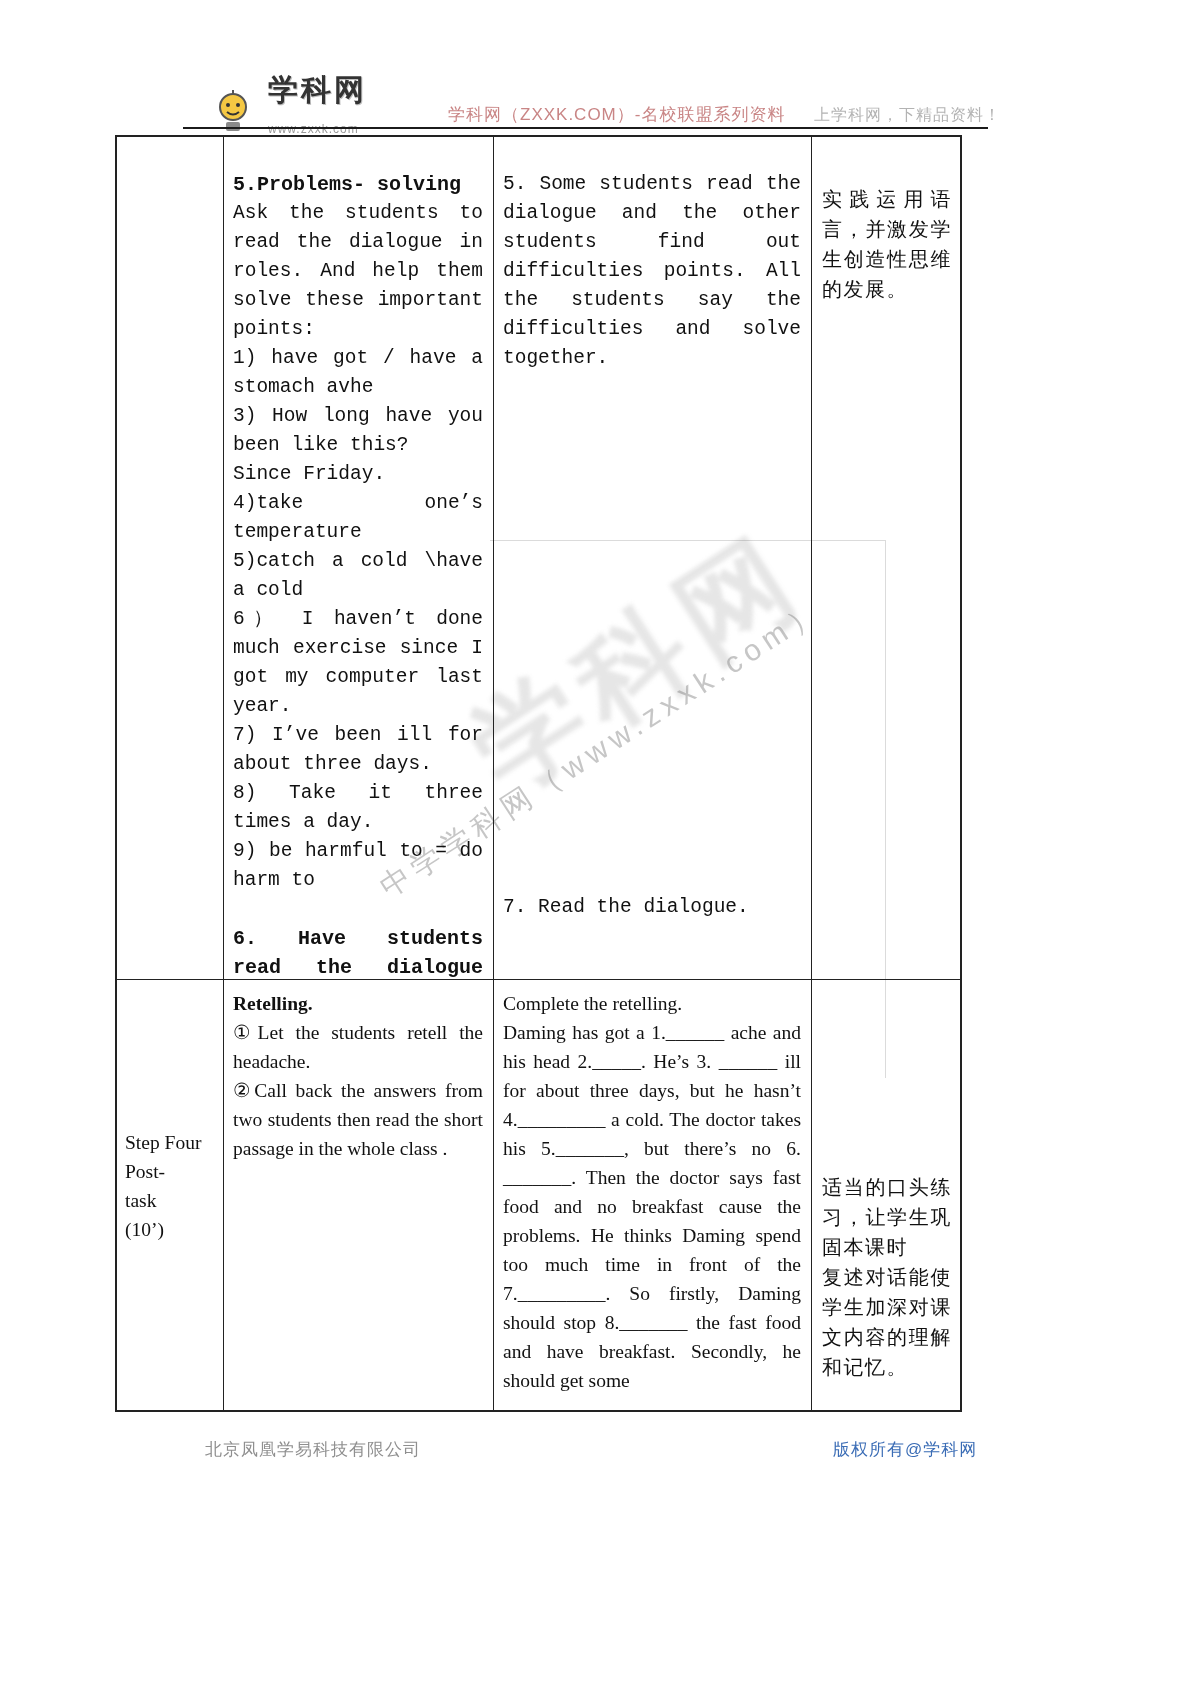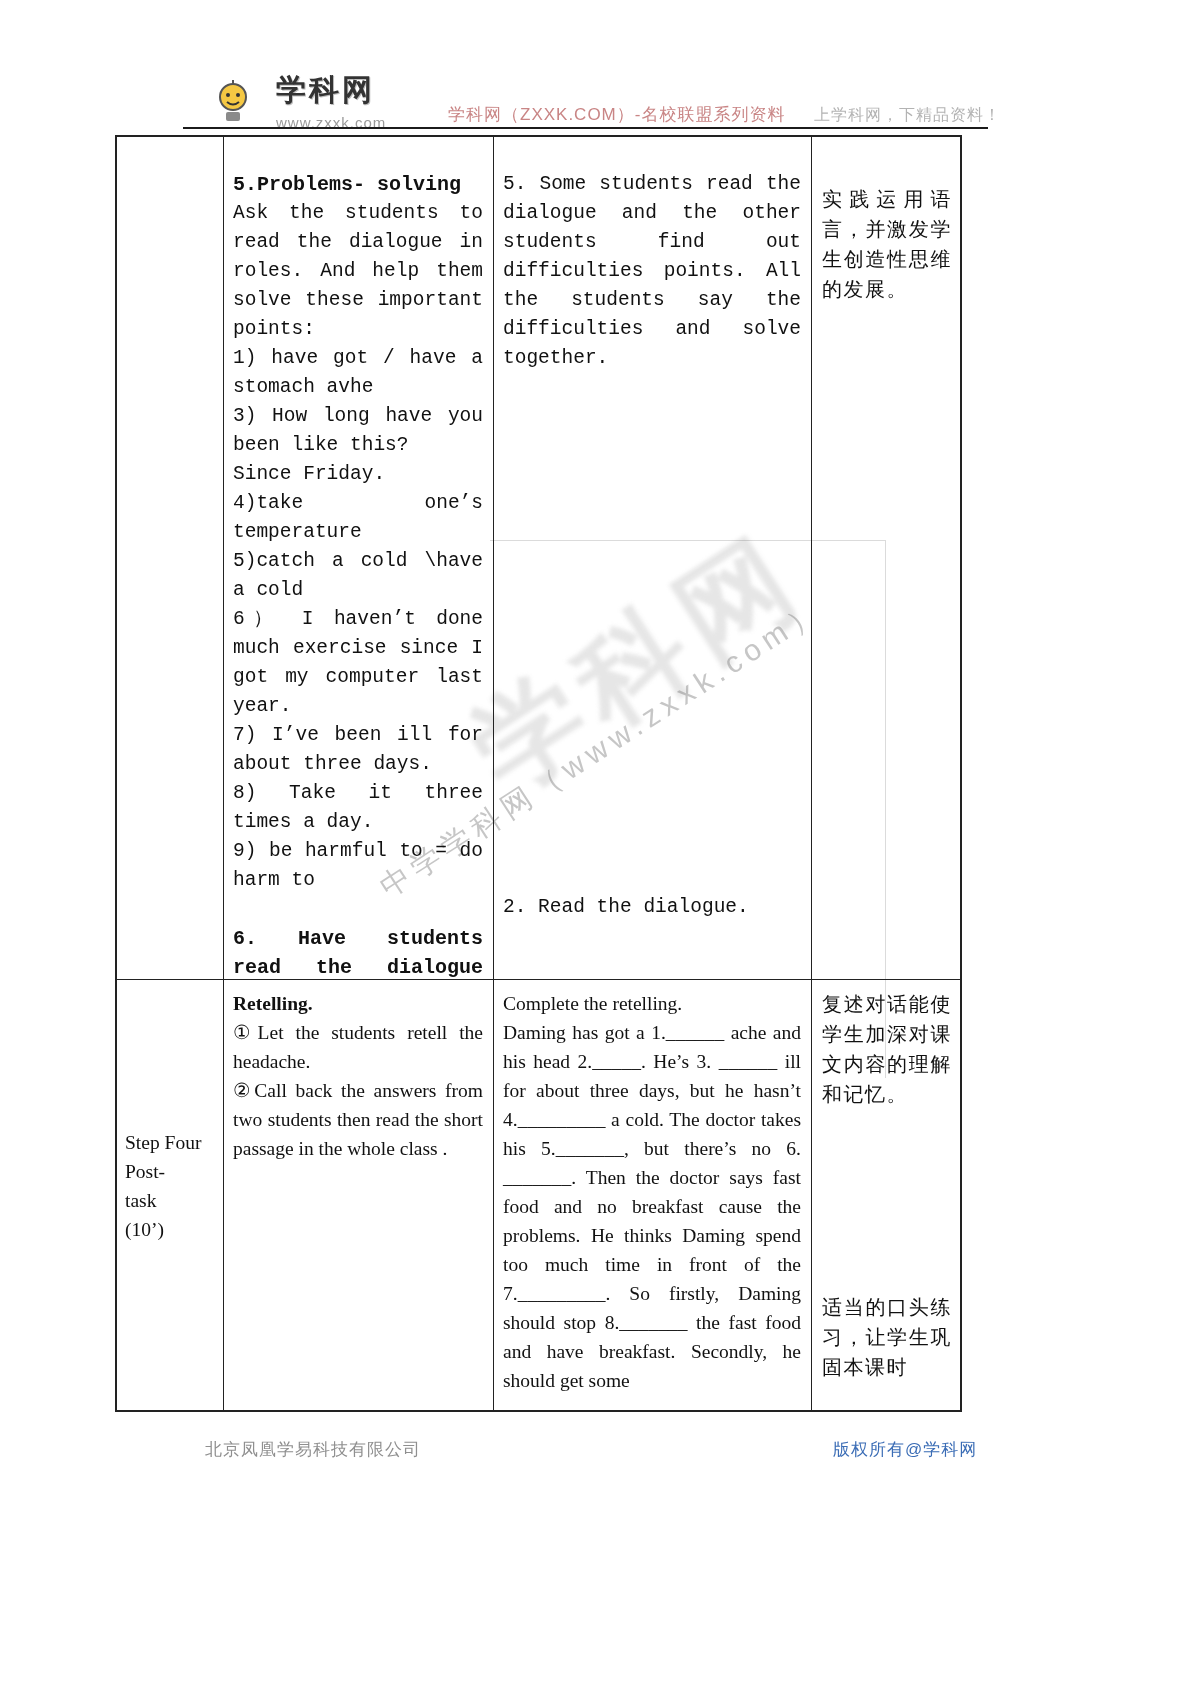--- a/index.html
+++ b/index.html
@@ -10,7 +10,7 @@
   }
 
   
-  .logo { position:absolute; left:214px; top:74px; display:flex; gap:24px; align-items:center;
+  .logo { position:absolute; left:214px; top:74px; display:flex; gap:16px; align-items:flex-end;
           font-family:"Liberation Sans","DejaVu Sans",sans-serif; z-index:3; }
   .logo-text { font-size:30px; font-weight:bold; color:#333; letter-spacing:3px; text-shadow:1px 1px 0 #bfbfbf; line-height:32px; }
   .logo-sub { font-size:15px; color:#9a9a9a; letter-spacing:1px; margin-top:8px; }

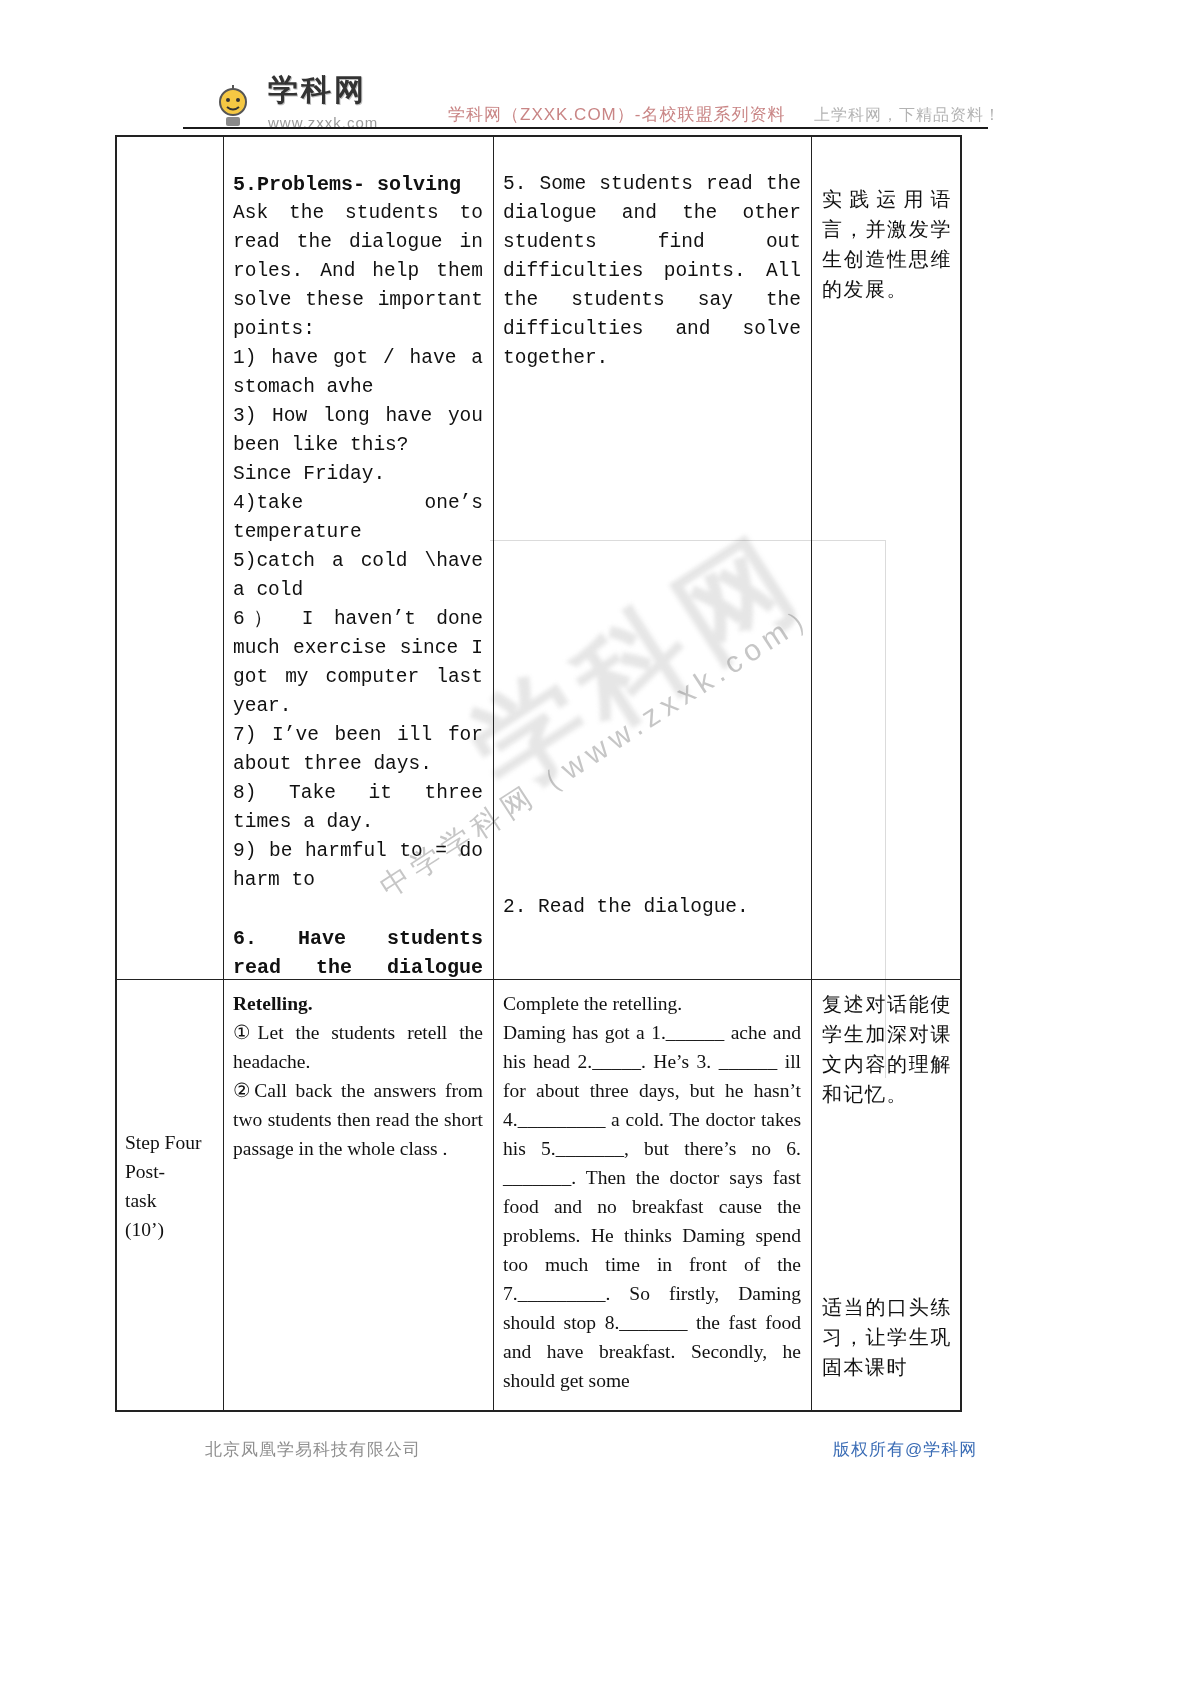--- a/index.html
+++ b/index.html
@@ -13,7 +13,7 @@
   .logo { position:absolute; left:214px; top:74px; display:flex; gap:16px; align-items:flex-end;
           font-family:"Liberation Sans","DejaVu Sans",sans-serif; z-index:3; }
   .logo-text { font-size:30px; font-weight:bold; color:#333; letter-spacing:3px; text-shadow:1px 1px 0 #bfbfbf; line-height:32px; }
-  .logo-sub { font-size:15px; color:#9a9a9a; letter-spacing:1px; margin-top:8px; }
+  .logo-sub { font-size:12px; color:#9a9a9a; letter-spacing:1px; margin-top:16px; }
   .header-center { position:absolute; left:448px; top:103px; font-size:17px; color:#c98585;
                    font-family:"Liberation Sans","DejaVu Sans",sans-serif; letter-spacing:1px; z-index:3; }
   .header-right { position:absolute; left:814px; top:105px; font-size:16px; color:#b3b3b3;

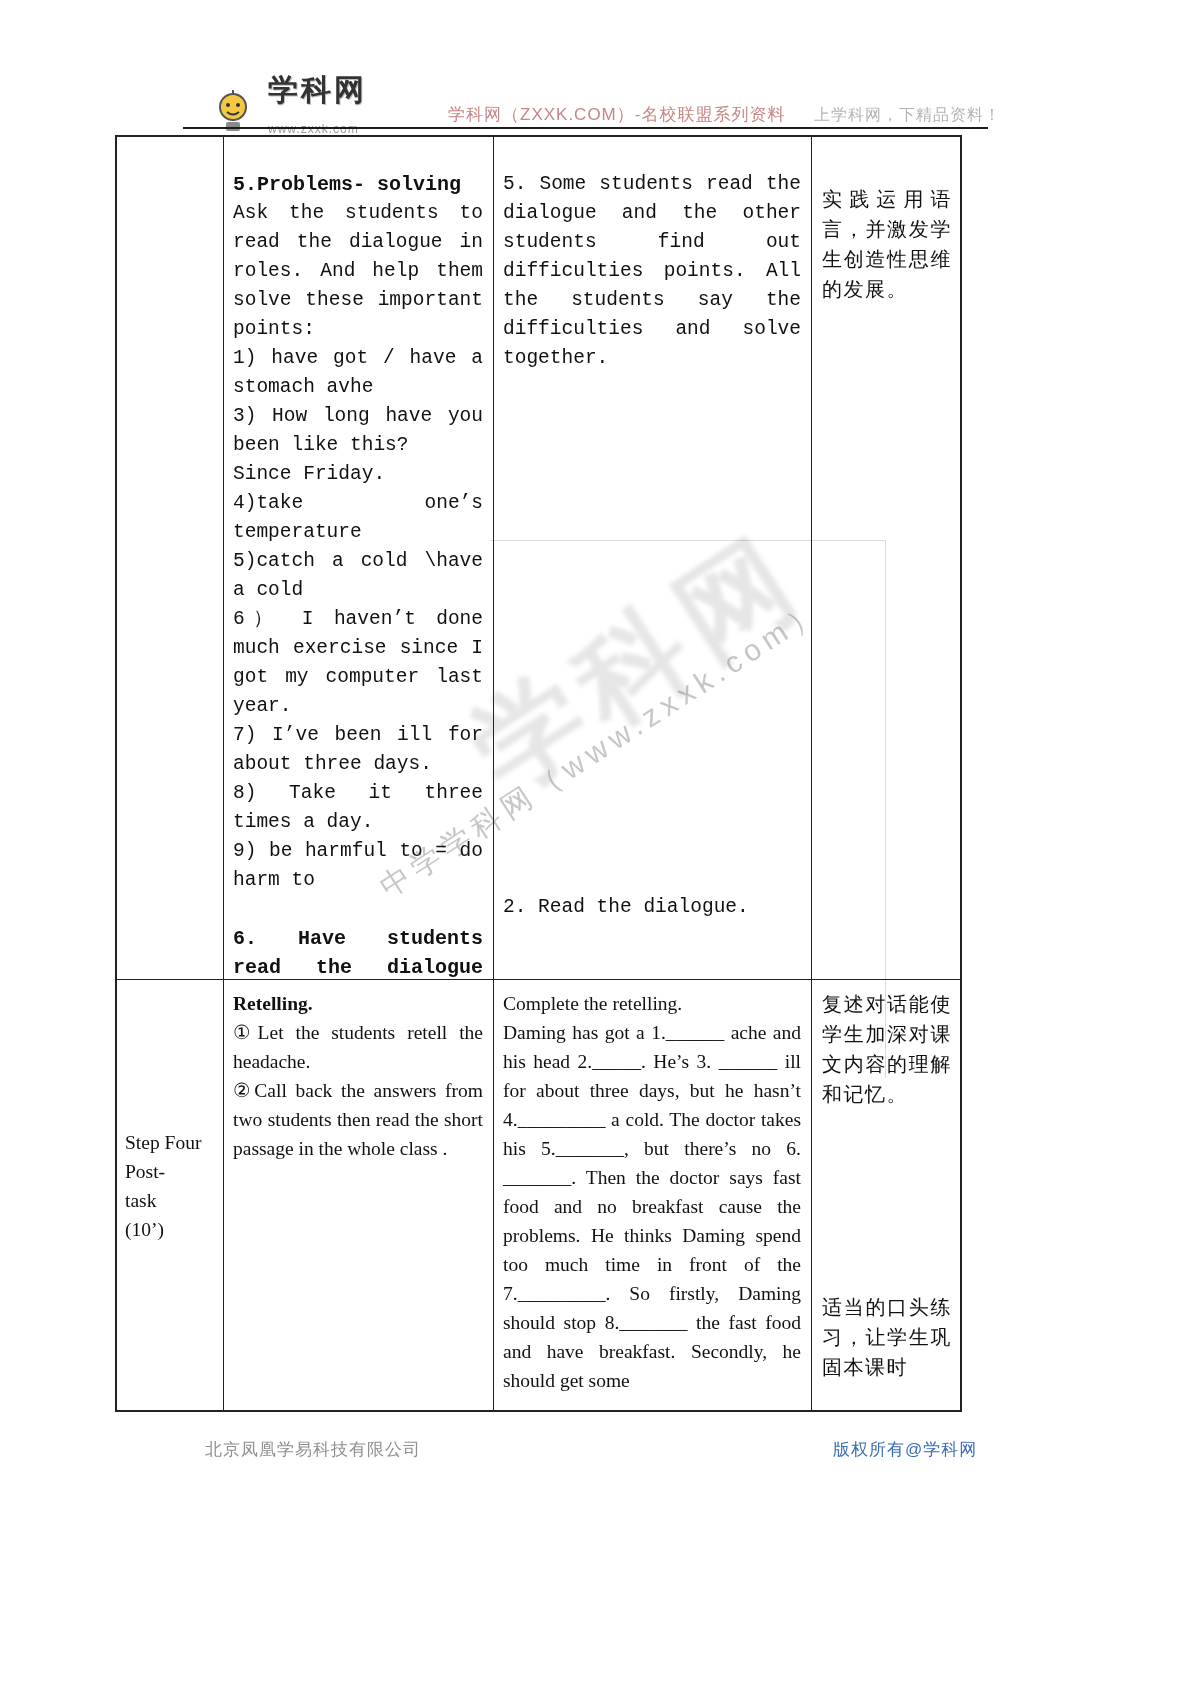--- a/index.html
+++ b/index.html
@@ -108,7 +108,7 @@
 
     <div class="cell c3 r1">
       <div class="para">5. Some students read the dialogue and the other students find out difficulties points. All the students say the difficulties and solve together.</div>
-      <div class="para p2gap">2. Read the dialogue.</div>
+      <div class="para p2gap">7. Read the dialogue.</div>
     </div>
 
     <div class="cell c4 r1 cn">

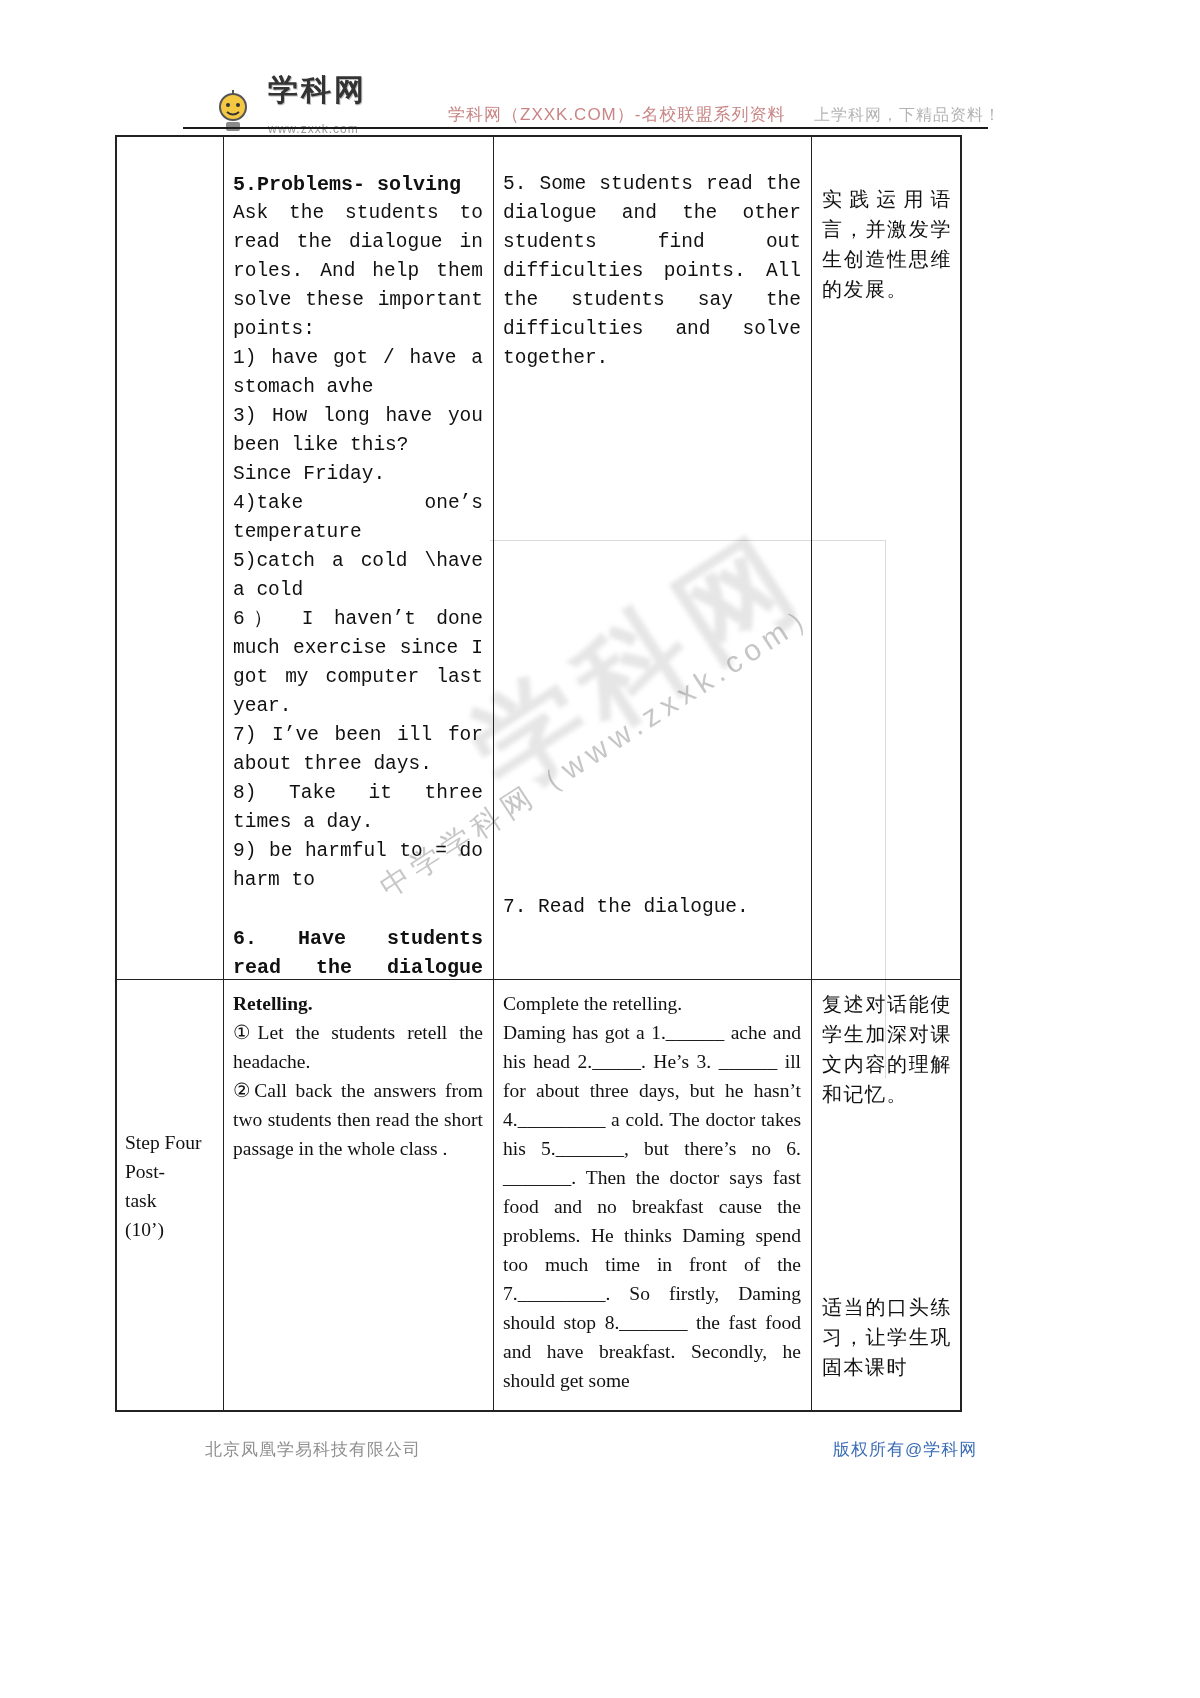--- a/index.html
+++ b/index.html
@@ -134,8 +134,8 @@
     </div>
 
     <div class="cell c4 r2 cn">
+      <div class="para gap2">适当的口头练习，让学生巩固本课时</div>
       <div class="para">复述对话能使学生加深对课文内容的理解和记忆。</div>
-      <div class="para gap2">适当的口头练习，让学生巩固本课时</div>
     </div>
 
   </div>

